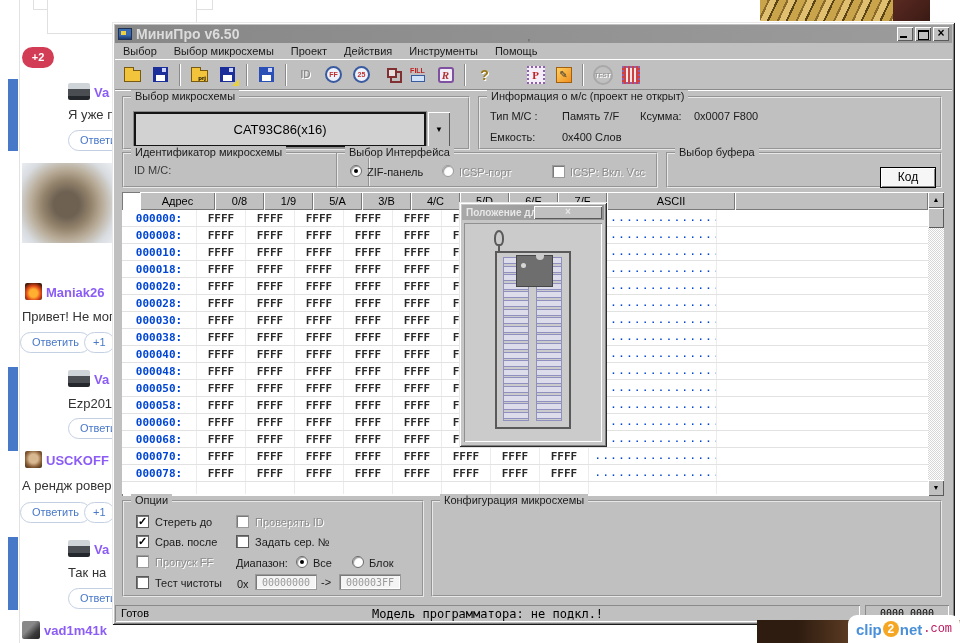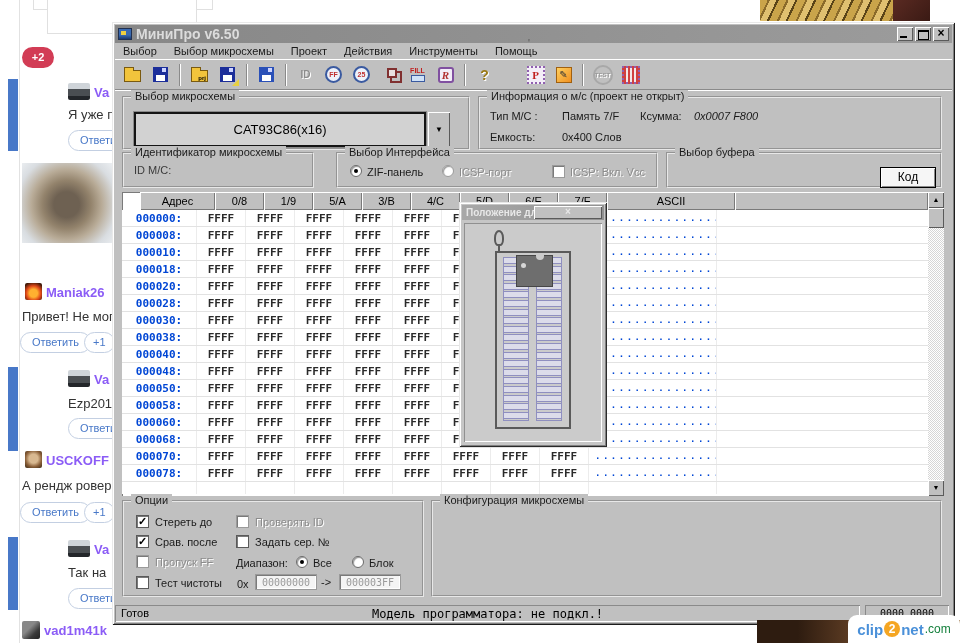--- a/index.html
+++ b/index.html
@@ -321,7 +321,7 @@
       <span class="ilab" style="left:10px; top:12px;">Тип М/С :</span>
       <span class="ilab" style="left:82px; top:12px;">Память  7/F</span>
       <span class="ilab" style="left:160px; top:12px;">Ксумма:</span>
-      <span class="ilab" style="left:214px; top:12px;font-style:italic;">0x0007 F800</span>
+      <span class="ilab" style="left:214px; top:12px;">0x0007 F800</span>
       <span class="ilab" style="left:10px; top:33px;">Емкость:</span>
       <span class="ilab" style="left:82px; top:33px;">0x400 Слов</span>
     </div>

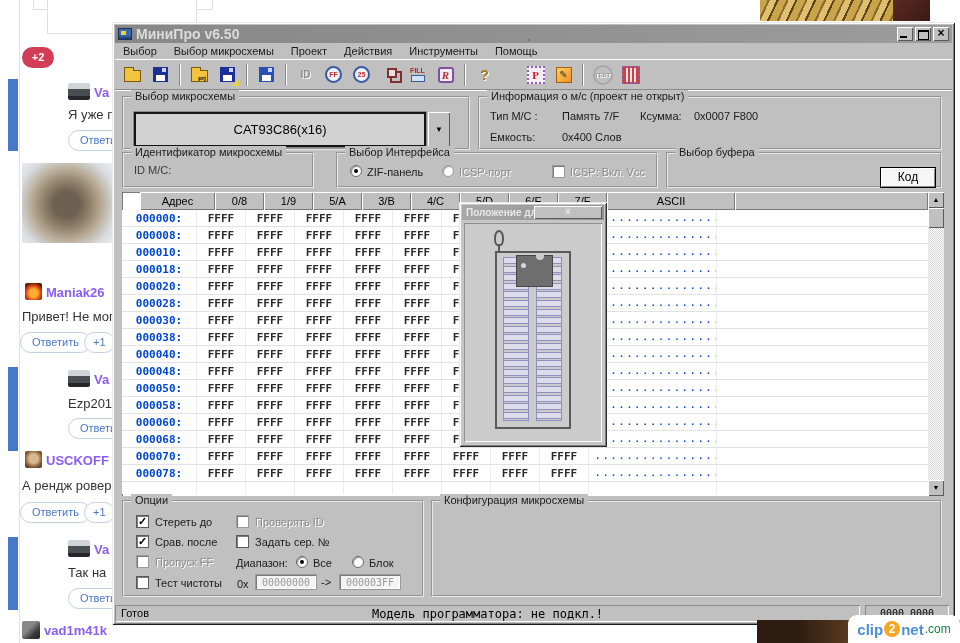--- a/index.html
+++ b/index.html
@@ -326,7 +326,7 @@
       <span class="ilab" style="left:82px; top:33px;">0x400 Слов</span>
     </div>
 
-    <div class="grp" style="left:10px; top:130px; width:192px; height:36px;padding-left:18px;">
+    <div class="grp" style="left:10px; top:130px; width:248px; height:36px;padding-left:18px;">
       <span class="legend">Идентификатор микросхемы</span>
       <span class="ilab" style="left:10px; top:10px; color:#3a3a3a;">ID М/С:</span>
     </div>

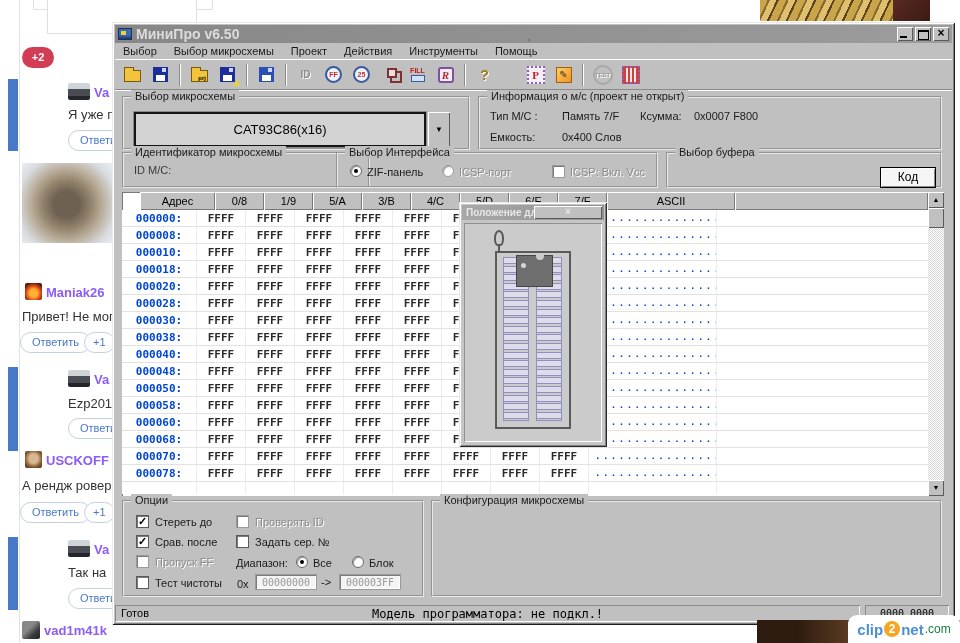--- a/index.html
+++ b/index.html
@@ -34,7 +34,7 @@
   .cl-blue { color:#4a90d9; font-weight:bold; font-size:15px; }
   .cl-2 { display:inline-block; width:16px; height:16px; border-radius:50%; background:#f5a623; color:#fff; font-size:12px;
     font-weight:bold; text-align:center; line-height:16px; }
-  .cl-com { color:#15803d; font-size:12px; }
+  .cl-com { color:#be185d; font-size:12px;font-family:Liberation Mono, monospace; }
 
   
   .win { position:absolute; left:112px; top:22px; width:843px; height:603px; background:#c0c0c0; z-index:10;

